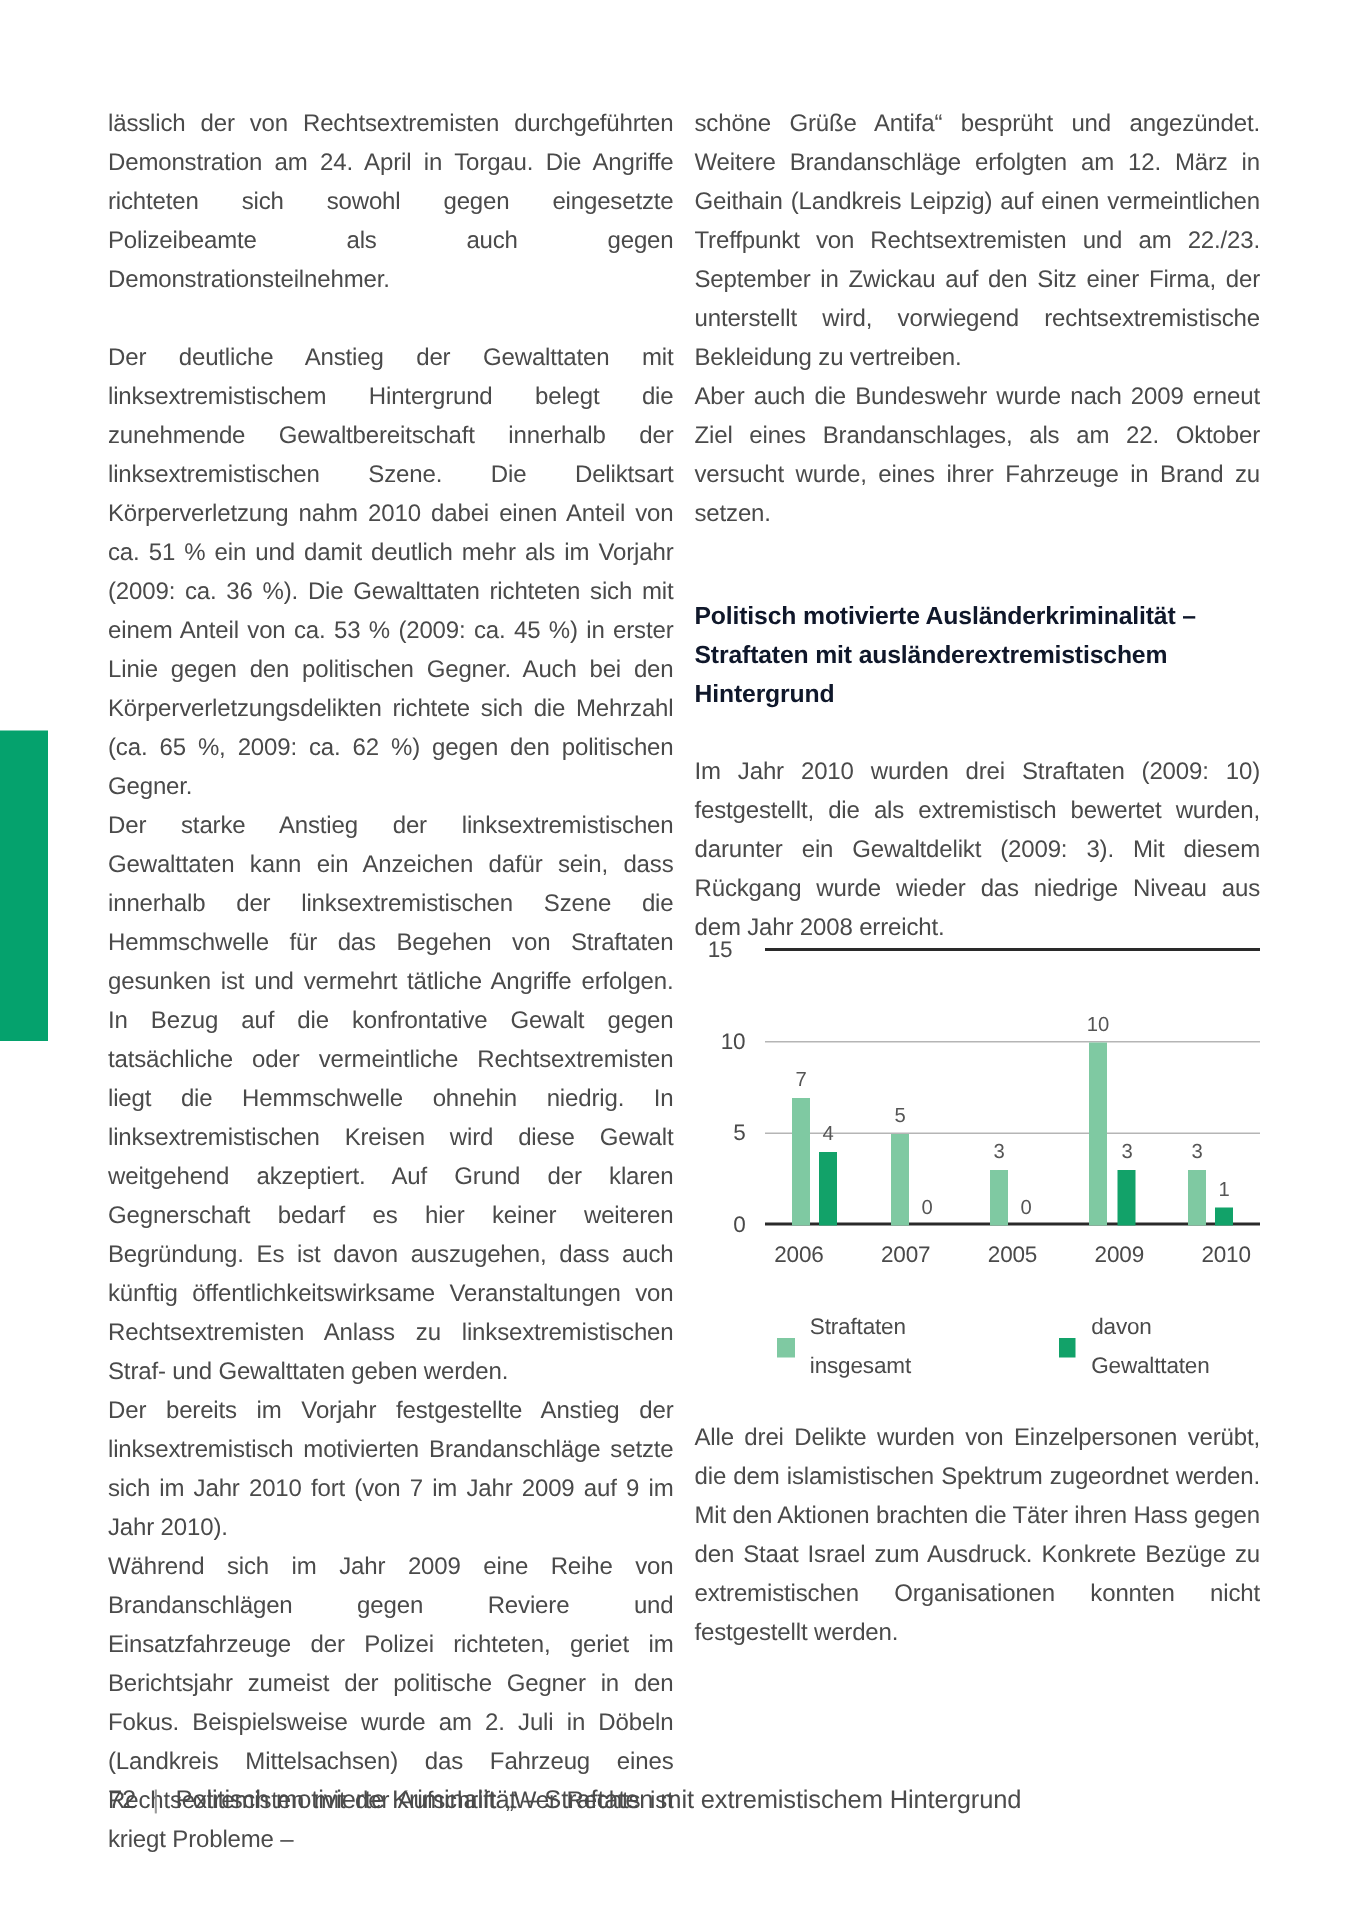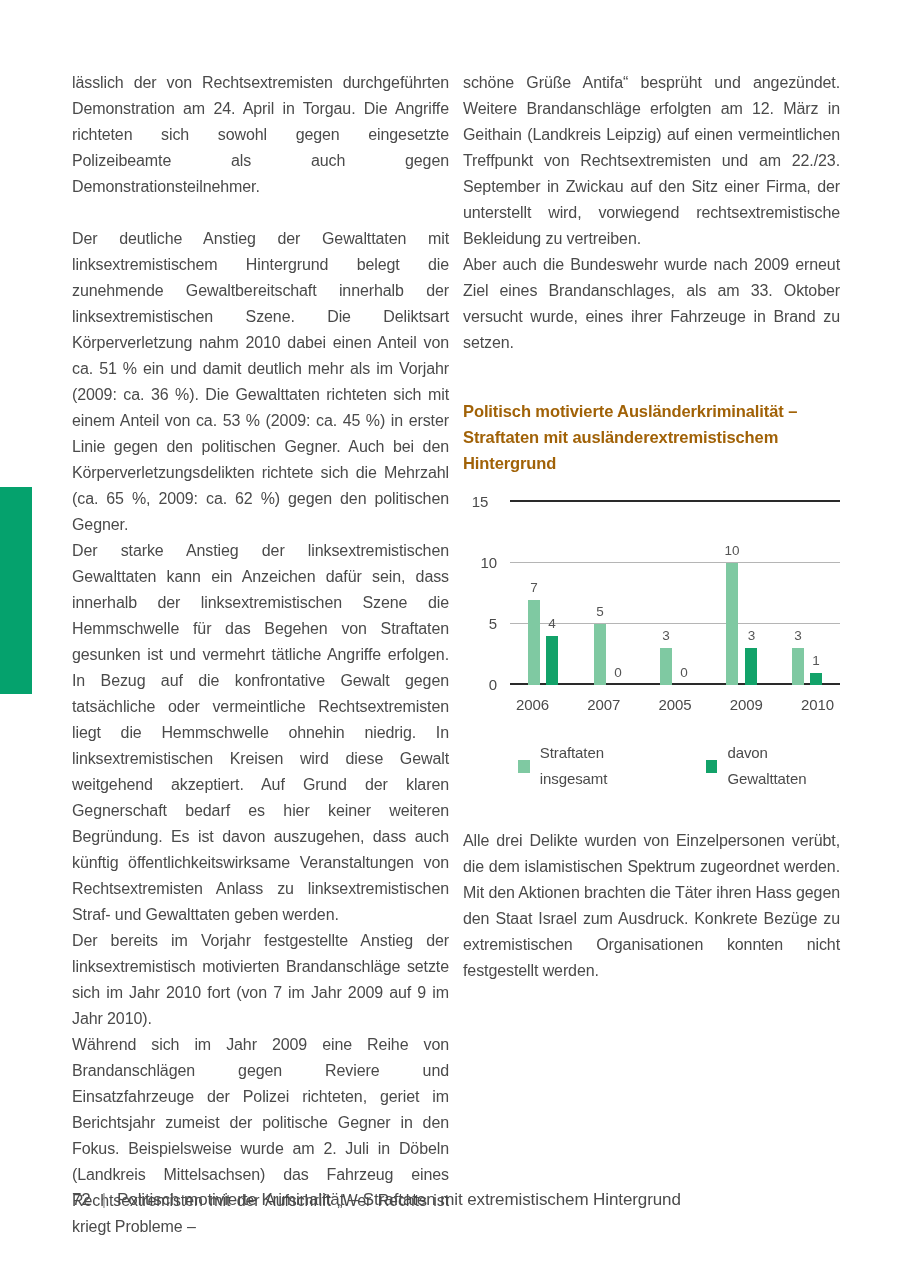--- a/index.html
+++ b/index.html
@@ -54,7 +54,7 @@
 
   <div class="col right">
     <p class="para">schöne Grüße Antifa“ besprüht und angezündet. Weitere Brandanschläge erfolgten am 12. März in Geithain (Landkreis Leipzig) auf einen vermeintlichen Treffpunkt von Rechtsextremisten und am 22./23. September in Zwickau auf den Sitz einer Firma, der unterstellt wird, vorwiegend rechtsextremistische Bekleidung zu vertreiben.</p>
-    <p class="para">Aber auch die Bundeswehr wurde nach 2009 erneut Ziel eines Brandanschlages, als am 33. Oktober versucht wurde, eines ihrer Fahrzeuge in Brand zu setzen.</p>
+    <p class="para">Aber auch die Bundeswehr wurde nach 2009 erneut Ziel eines Brandanschlages, als am 22. Oktober versucht wurde, eines ihrer Fahrzeuge in Brand zu setzen.</p>
     <h2 class="heading section">Politisch motivierte Ausländerkriminalität – Straftaten mit ausländerextremistischem Hintergrund</h2>
 
     <div class="chart">

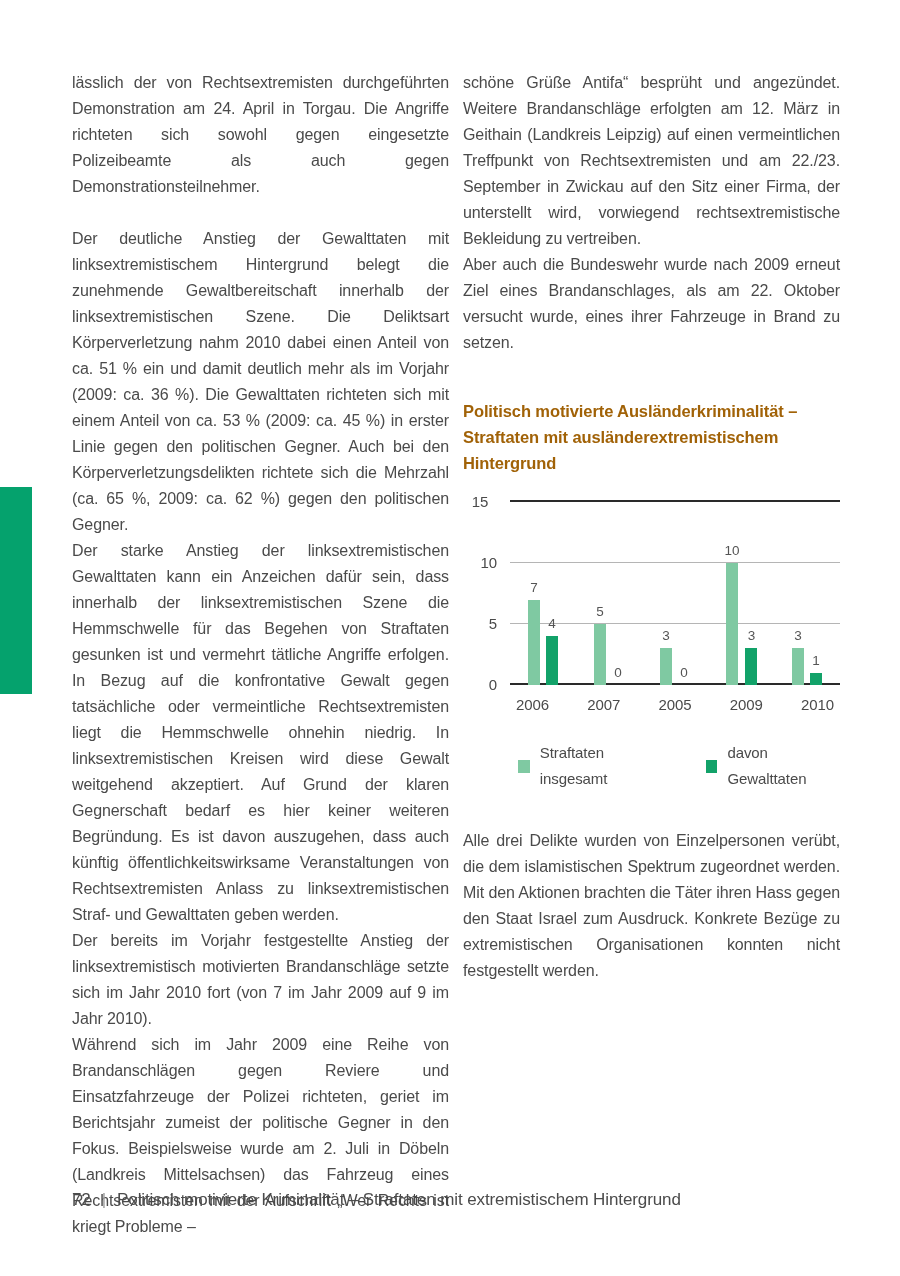--- a/index.html
+++ b/index.html
@@ -14,7 +14,7 @@
   .para{margin:0;text-align:justify;}
   .para.gap-after{margin-bottom:26px;}
   .para.mt30{margin-top:36px;}
-  .heading{margin:0;font-size:16.5px;line-height:26px;font-weight:700;color:#a16207;text-align:left;}
+  .heading{margin:0;font-size:16.5px;line-height:26px;font-weight:700;color:#0f172a;text-align:left;}
   .heading.section{margin-top:42px;margin-bottom:26px;}
   .heading.chart-title{margin-top:28px;margin-bottom:14px;}
   

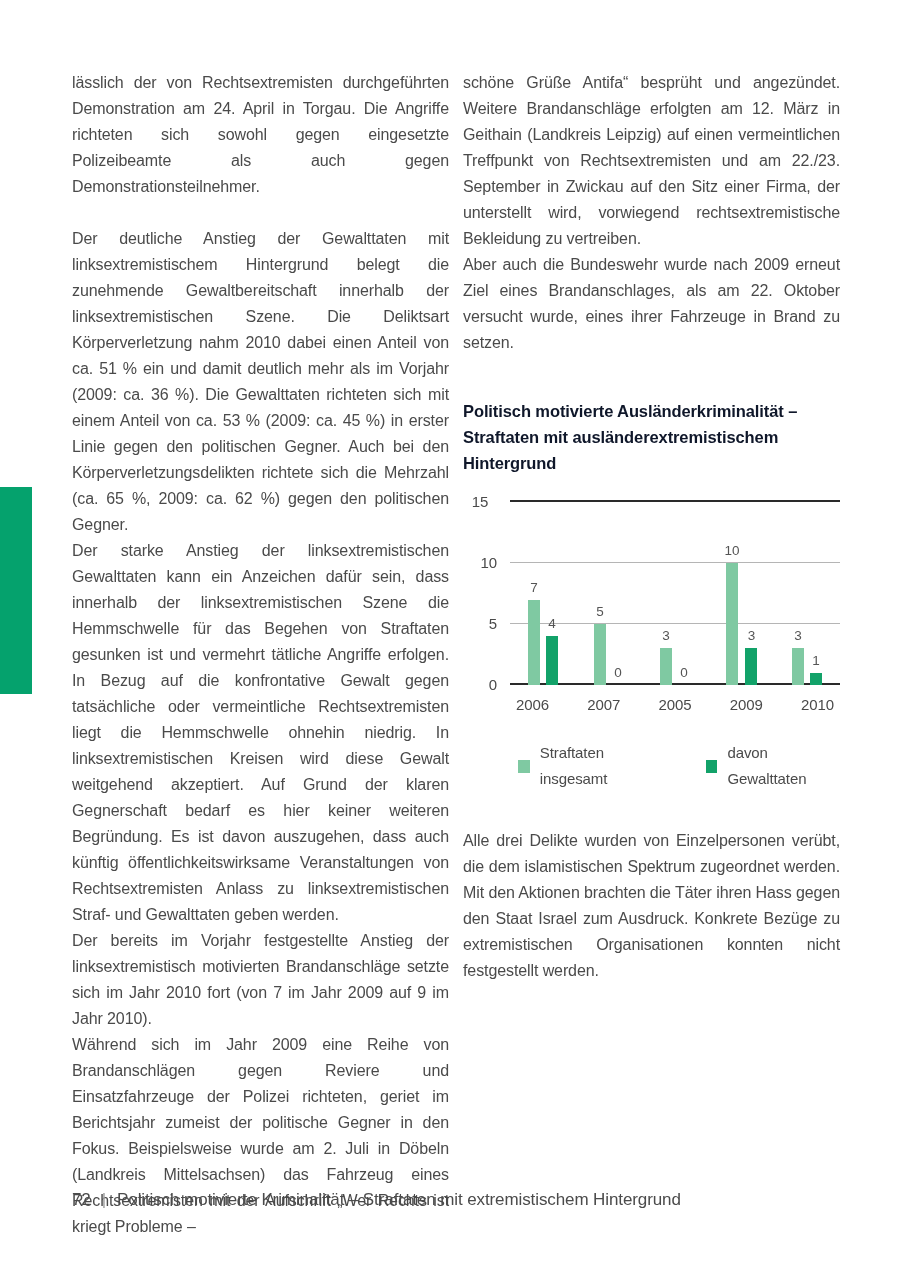--- a/index.html
+++ b/index.html
@@ -56,6 +56,7 @@
     <p class="para">schöne Grüße Antifa“ besprüht und angezündet. Weitere Brandanschläge erfolgten am 12. März in Geithain (Landkreis Leipzig) auf einen vermeintlichen Treffpunkt von Rechtsextremisten und am 22./23. September in Zwickau auf den Sitz einer Firma, der unterstellt wird, vorwiegend rechtsextremistische Bekleidung zu vertreiben.</p>
     <p class="para">Aber auch die Bundeswehr wurde nach 2009 erneut Ziel eines Brandanschlages, als am 22. Oktober versucht wurde, eines ihrer Fahrzeuge in Brand zu setzen.</p>
     <h2 class="heading section">Politisch motivierte Ausländerkriminalität – Straftaten mit ausländerextremistischem Hintergrund</h2>
+    <p class="para">Im Jahr 2010 wurden drei Straftaten (2009: 10) festgestellt, die als extremistisch bewertet wurden, darunter ein Gewaltdelikt (2009: 3). Mit diesem Rückgang wurde wieder das niedrige Niveau aus dem Jahr 2008 erreicht.</p>
 
     <div class="chart">
       <div class="plot">

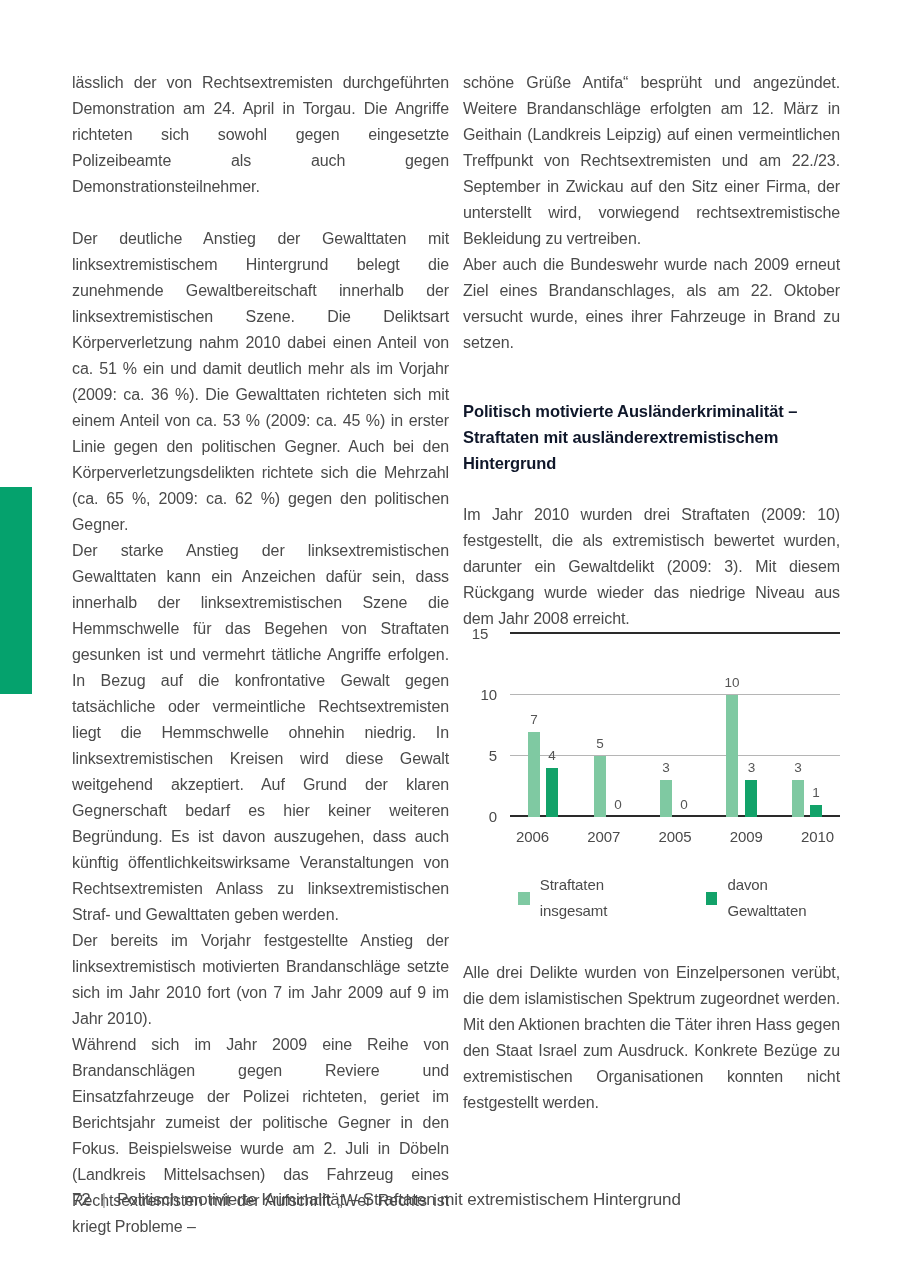--- a/index.html
+++ b/index.html
@@ -13,7 +13,7 @@
   .col.right{left:463px;}
   .para{margin:0;text-align:justify;}
   .para.gap-after{margin-bottom:26px;}
-  .para.mt30{margin-top:36px;}
+  .para.mt30{margin-top:22px;}
   .heading{margin:0;font-size:16.5px;line-height:26px;font-weight:700;color:#0f172a;text-align:left;}
   .heading.section{margin-top:42px;margin-bottom:26px;}
   .heading.chart-title{margin-top:28px;margin-bottom:14px;}

